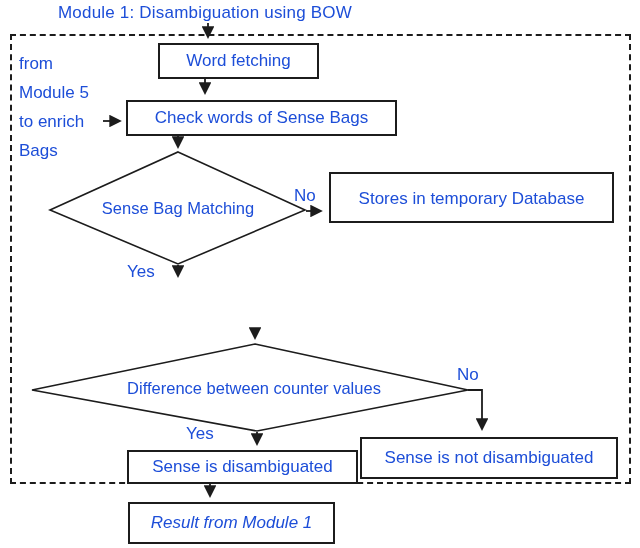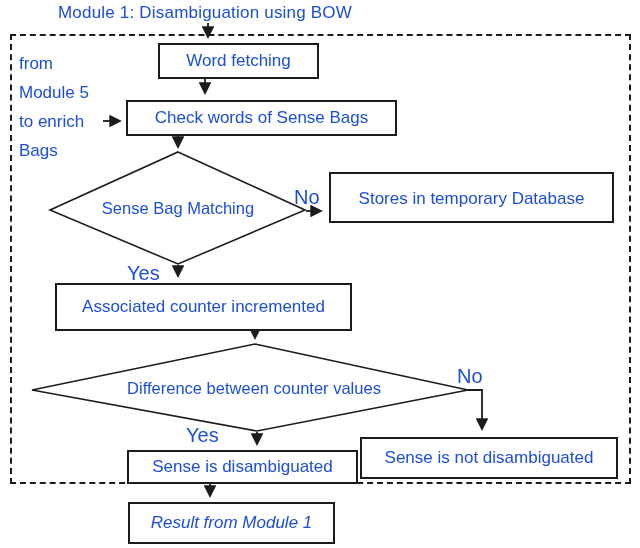--- a/index.html
+++ b/index.html
@@ -27,7 +27,7 @@
   .dlabel{
     position:absolute;font-size:16.5px;text-align:center;white-space:nowrap;line-height:1.1;
   }
-  .elabel{position:absolute;font-size:20px;white-space:nowrap;line-height:1;}
+  .elabel{position:absolute;font-size:17px;white-space:nowrap;line-height:1;}
   .annotation{position:absolute;left:19px;top:49px;font-size:17px;line-height:29px;}
   .annotation div{white-space:nowrap;}
 </style>

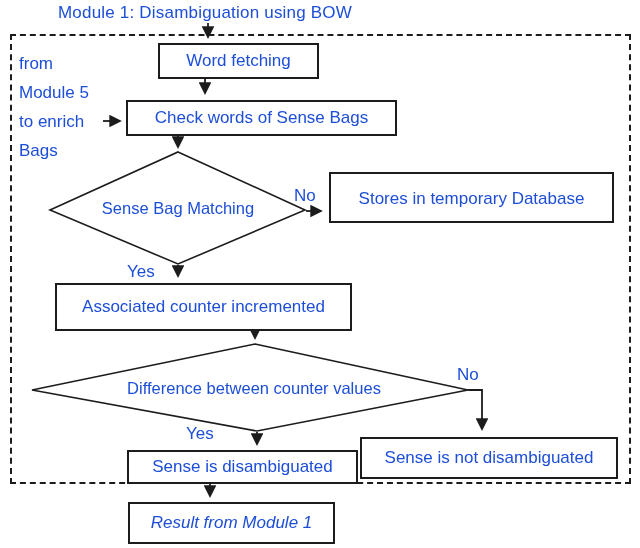--- a/index.html
+++ b/index.html
@@ -85,7 +85,6 @@
 
   <div class="box top-aligned" style="left:329px;top:172px;width:285px;height:51px;">Stores in temporary Database</div>
 
-  <div class="box" style="left:55px;top:283px;width:297px;height:48px;">Associated counter incremented</div>
 
   <div class="box" style="left:360px;top:437px;width:258px;height:42px;">Sense is not disambiguated</div>
 

